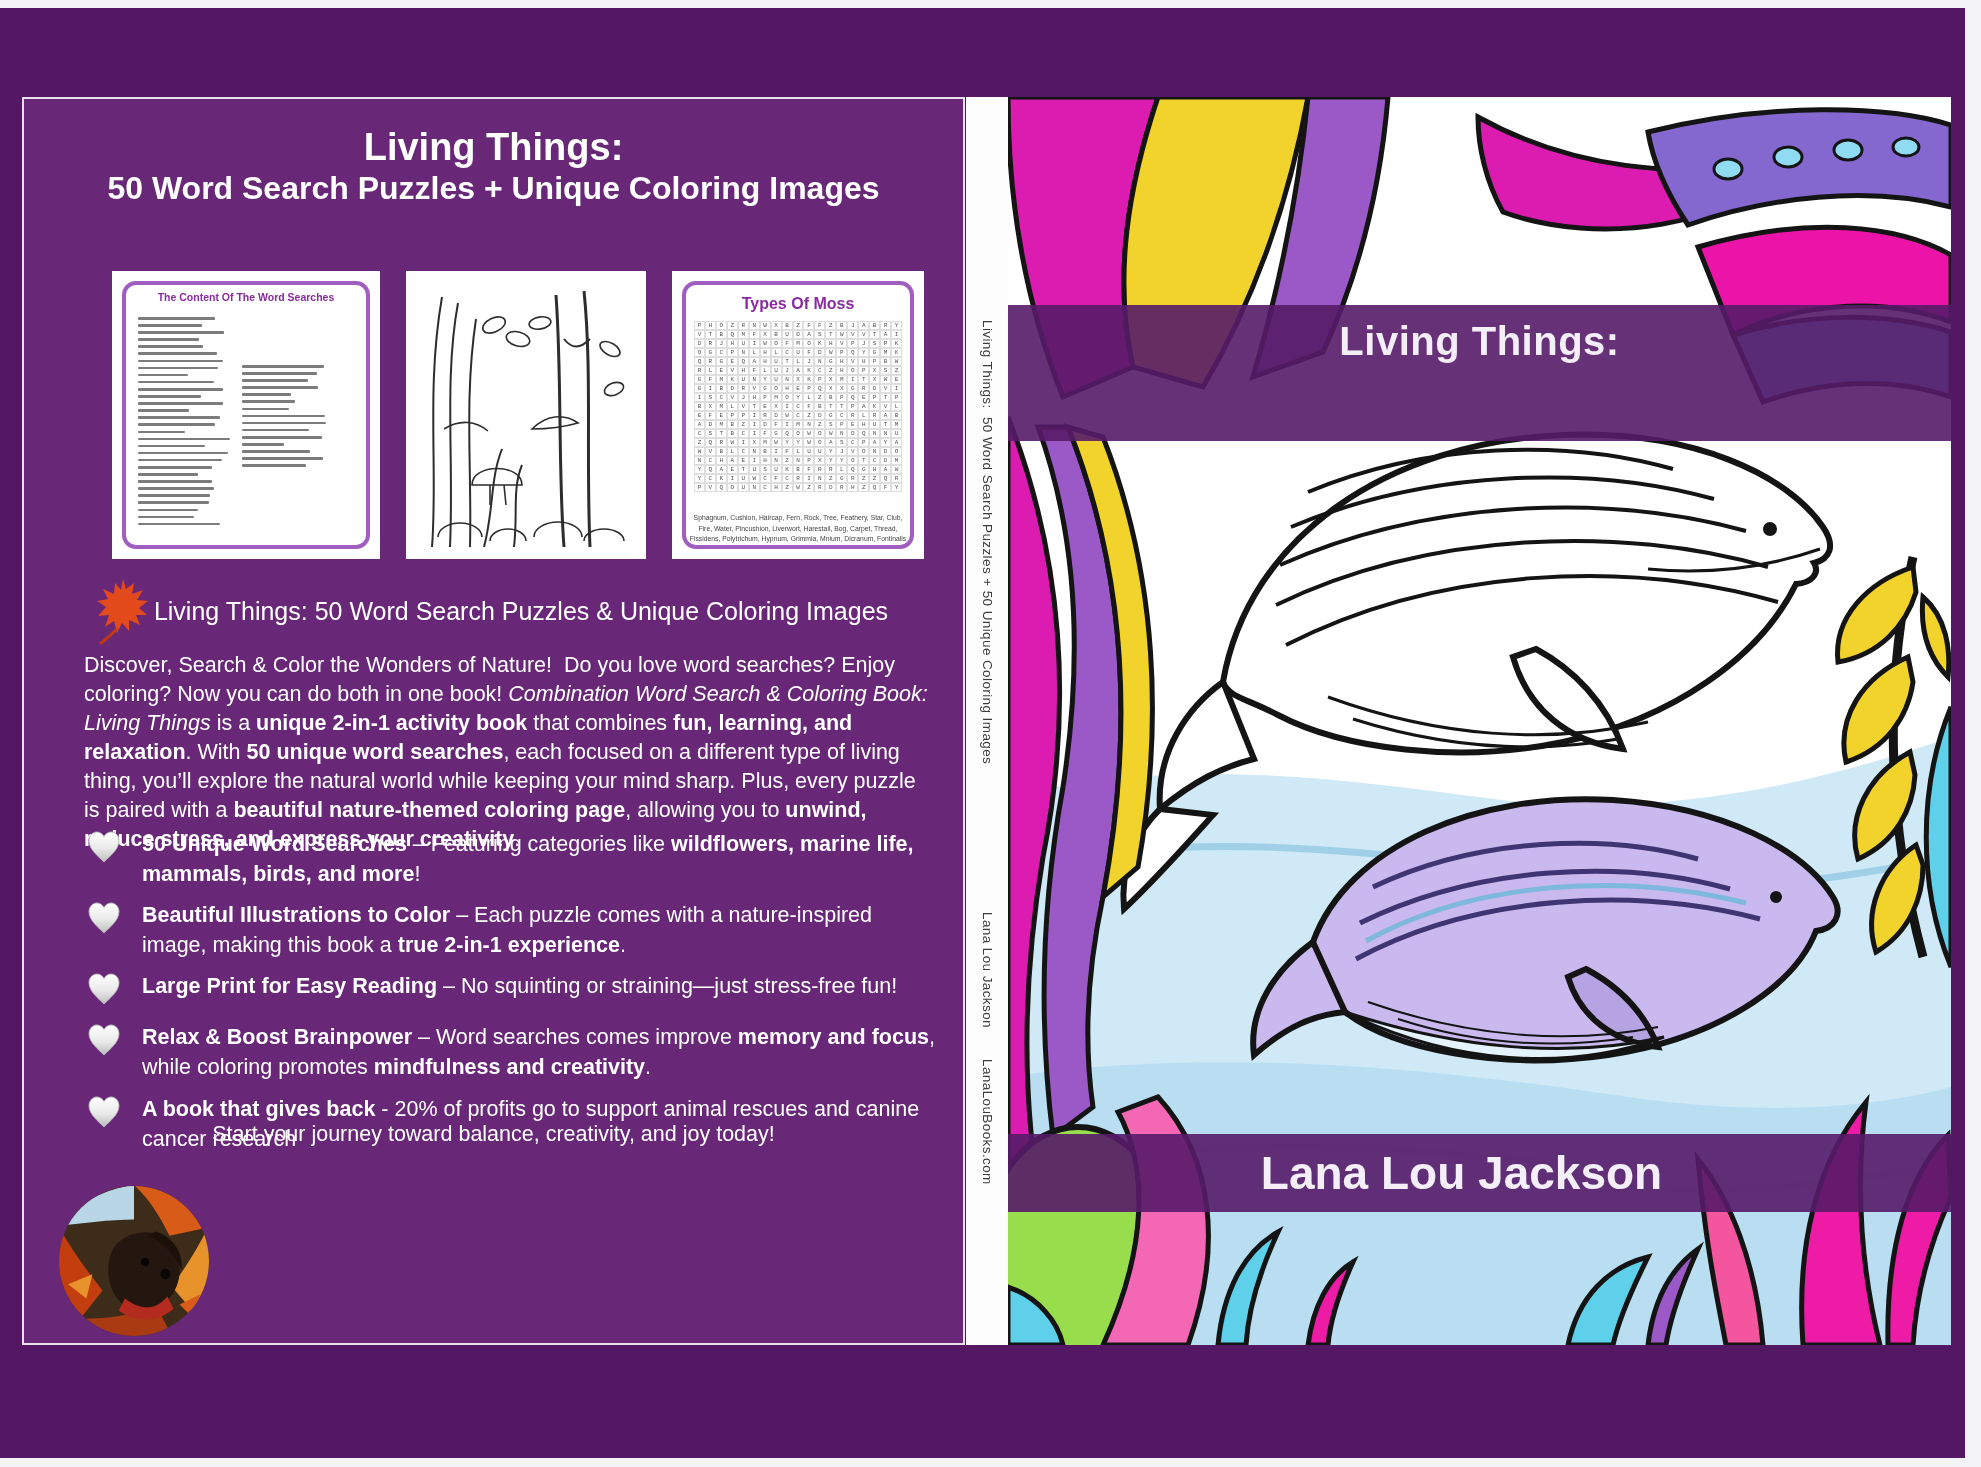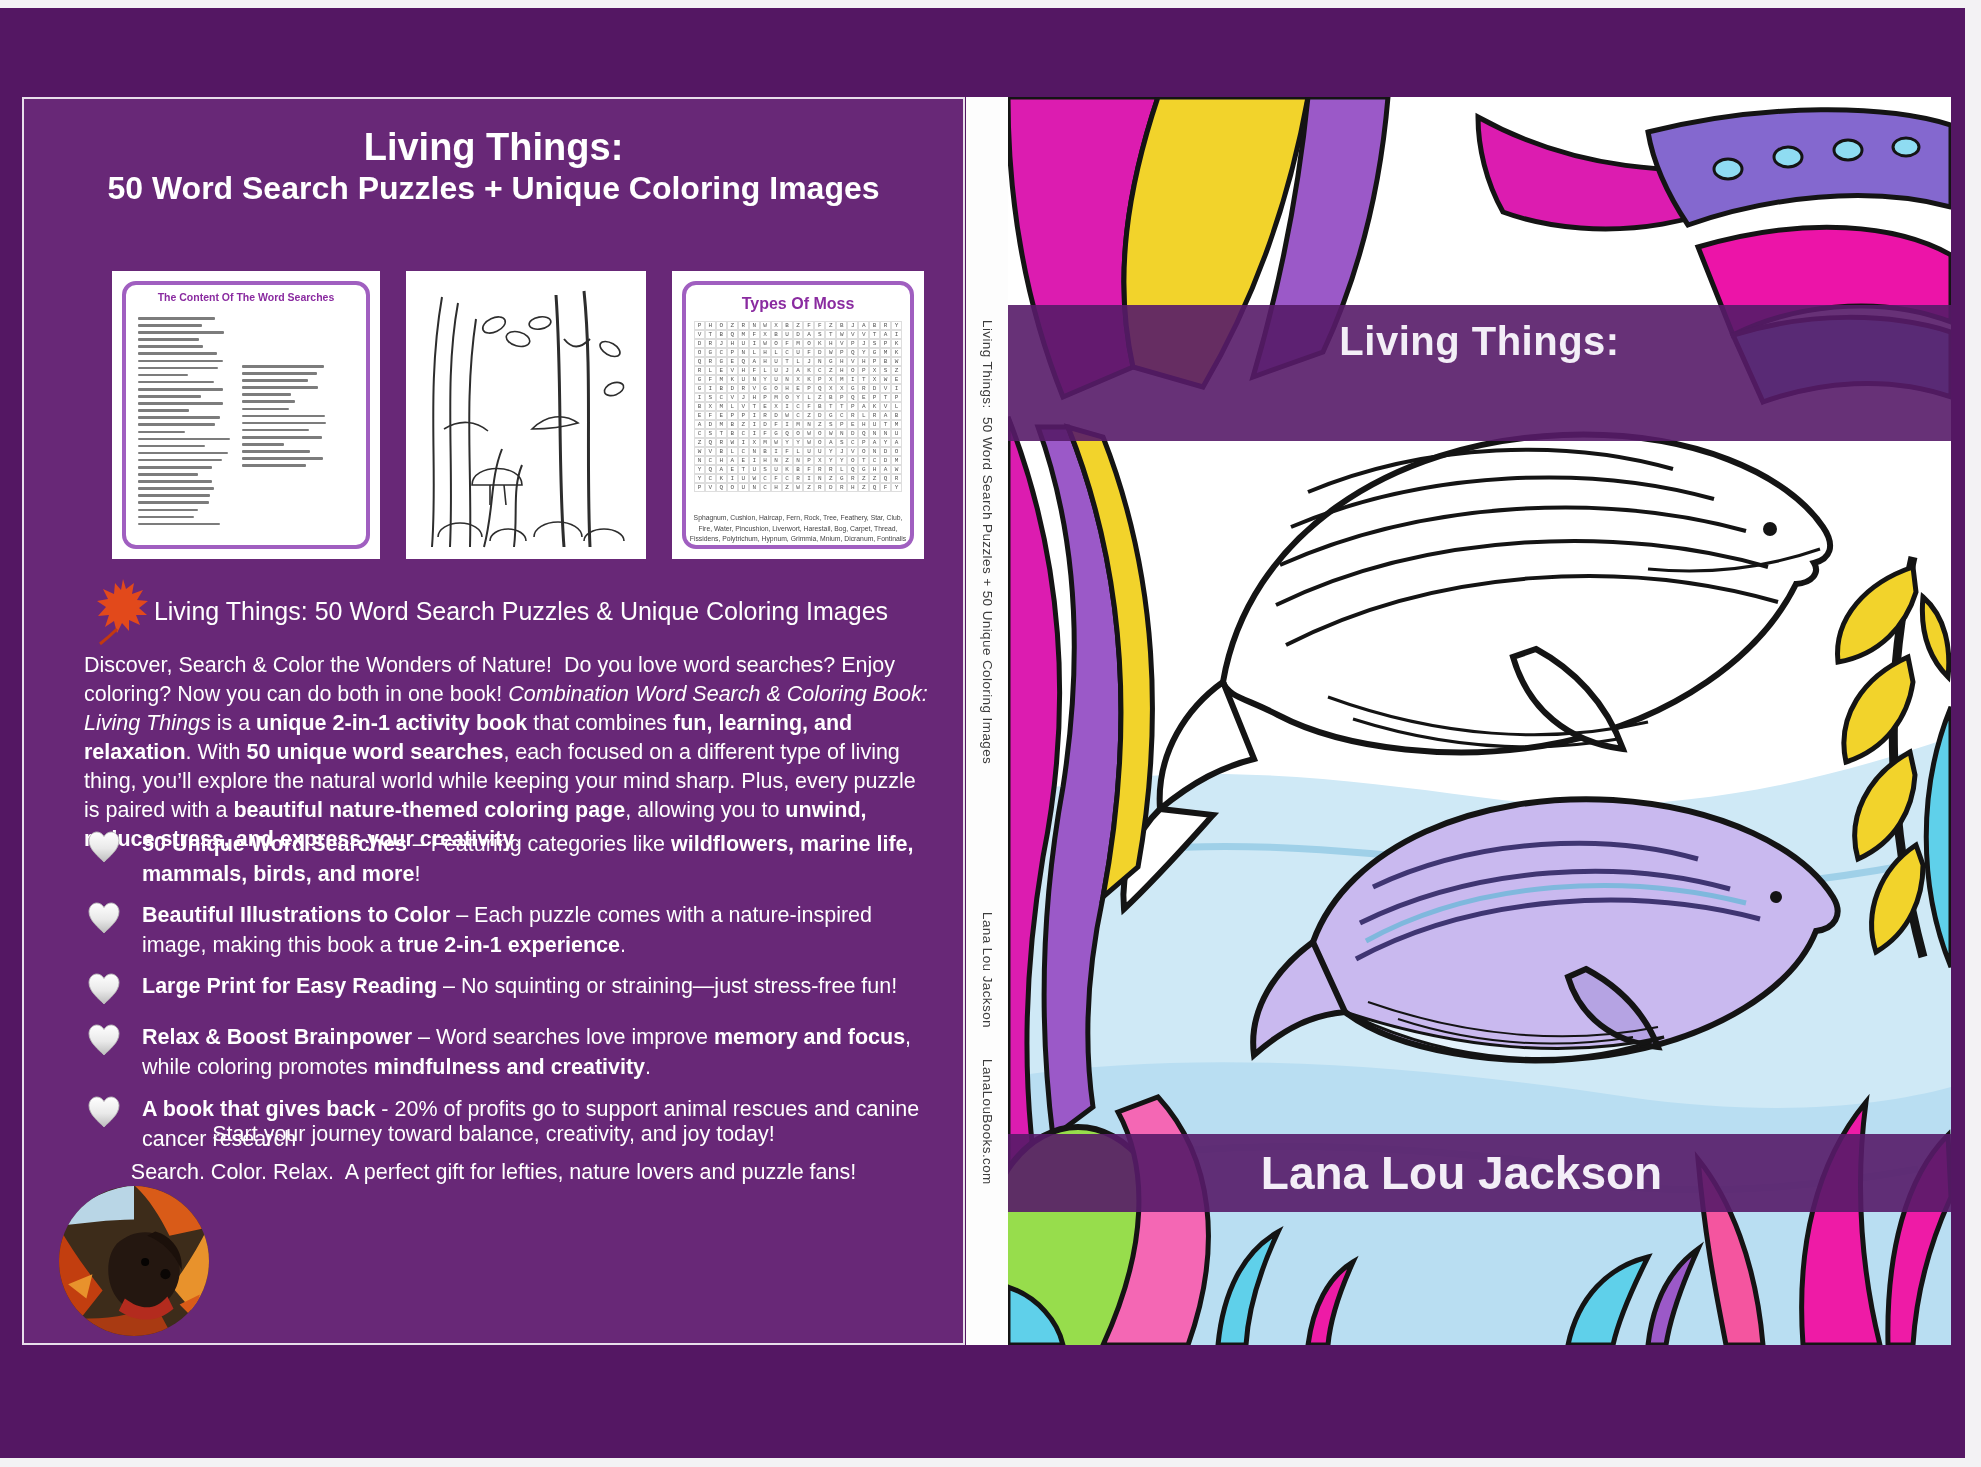--- a/index.html
+++ b/index.html
@@ -569,7 +569,7 @@
         <svg class="heart" width="36" height="44" viewBox="0 0 24 24">
             <path fill="url(#heartGrad)" stroke="#b9b9b9" stroke-width=".6" d="M12,22 C8,18 2,13.5 2,7.8 C2,4.5 4.4,2 7.2,2 C9.2,2 11,3.2 12,5 C13,3.2 14.8,2 16.8,2 C19.6,2 22,4.5 22,7.8 C22,13.5 16,18 12,22 Z"></path>
           </svg>
-        <div class="btxt"><span class="b">Relax &amp; Boost Brainpower</span><span> – Word searches love improve </span><span class="b">memory and focus</span><span>, while coloring promotes </span><span class="b">mindfulness and creativity</span><span>.</span></div>
+        <div class="btxt"><span class="b">Relax &amp; Boost Brainpower</span><span> – Word searches comes improve </span><span class="b">memory and focus</span><span>, while coloring promotes </span><span class="b">mindfulness and creativity</span><span>.</span></div>
       </div>
       <div class="bullet">
         <svg class="heart" width="36" height="44" viewBox="0 0 24 24">

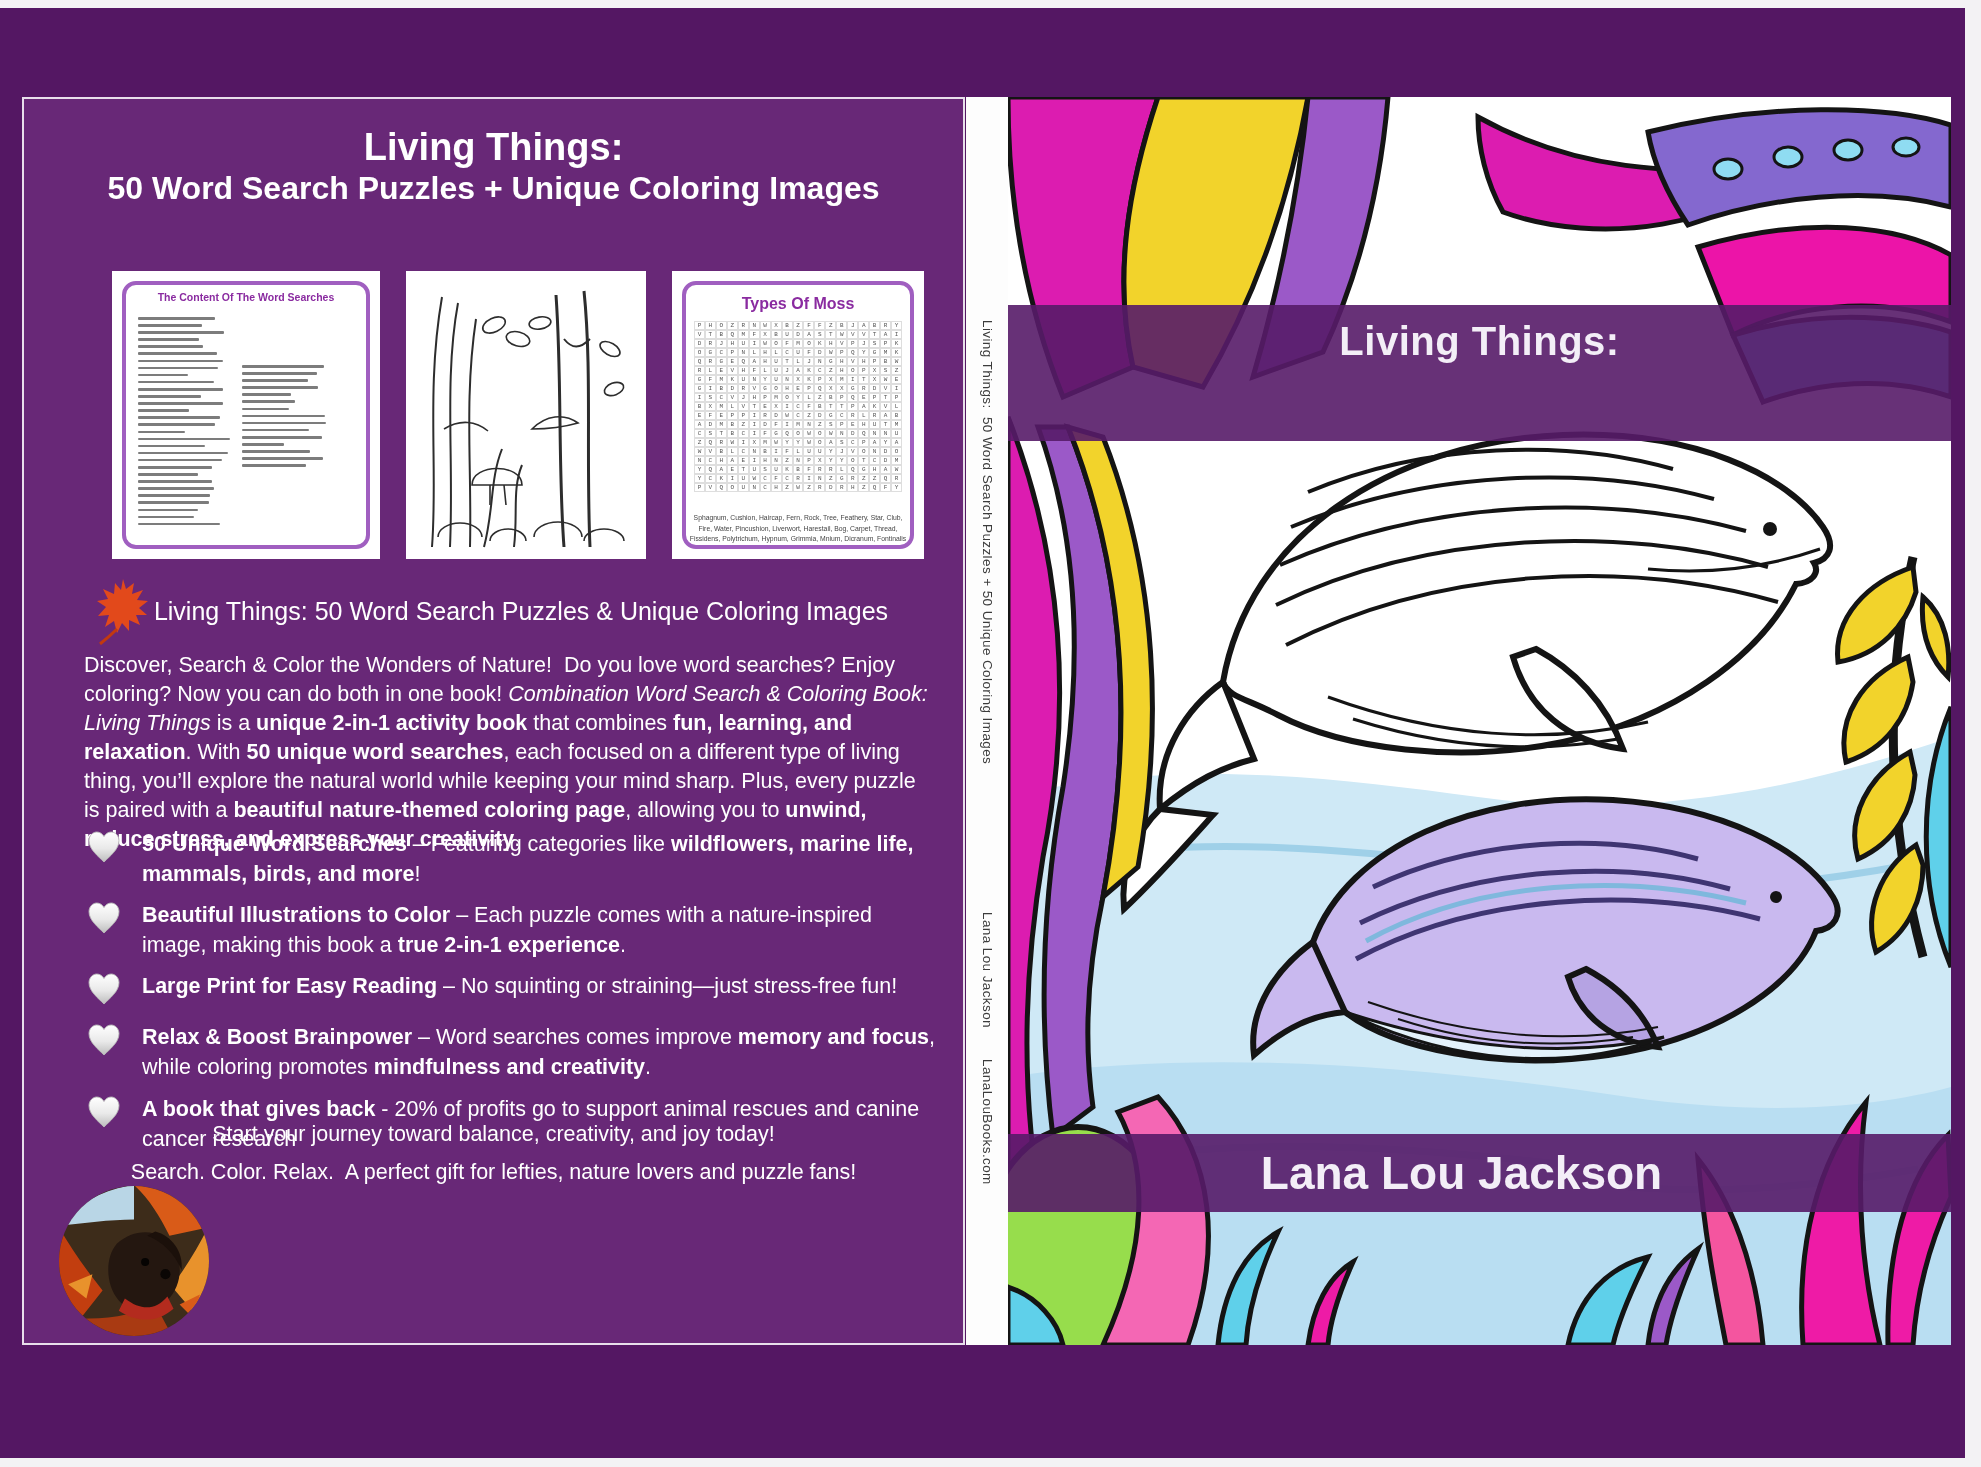--- a/index.html
+++ b/index.html
@@ -580,7 +580,6 @@
     </div>
 
     <div class="closing1">Start your journey toward balance, creativity, and joy today!</div>
-    <div class="closing2">Search. Color. Relax.&nbsp; A perfect gift for lefties, nature lovers and puzzle fans!</div>
 
     <svg class="logo" viewBox="0 0 150 150">
       <defs>

